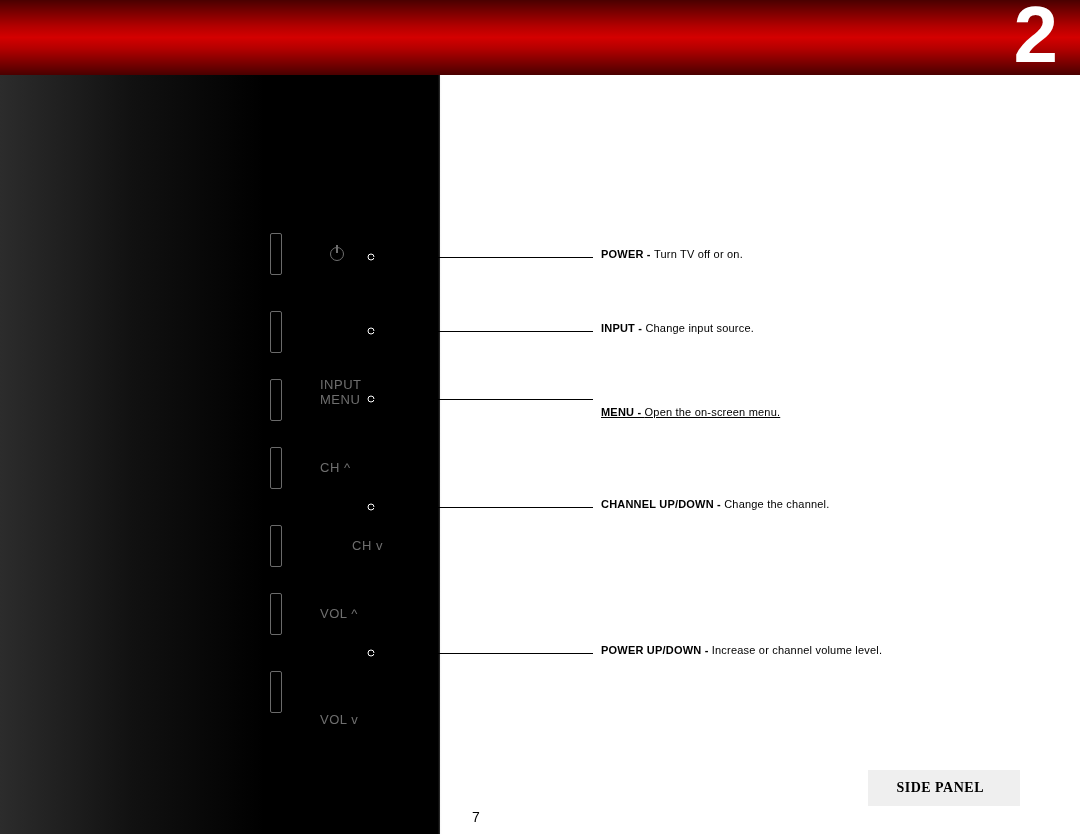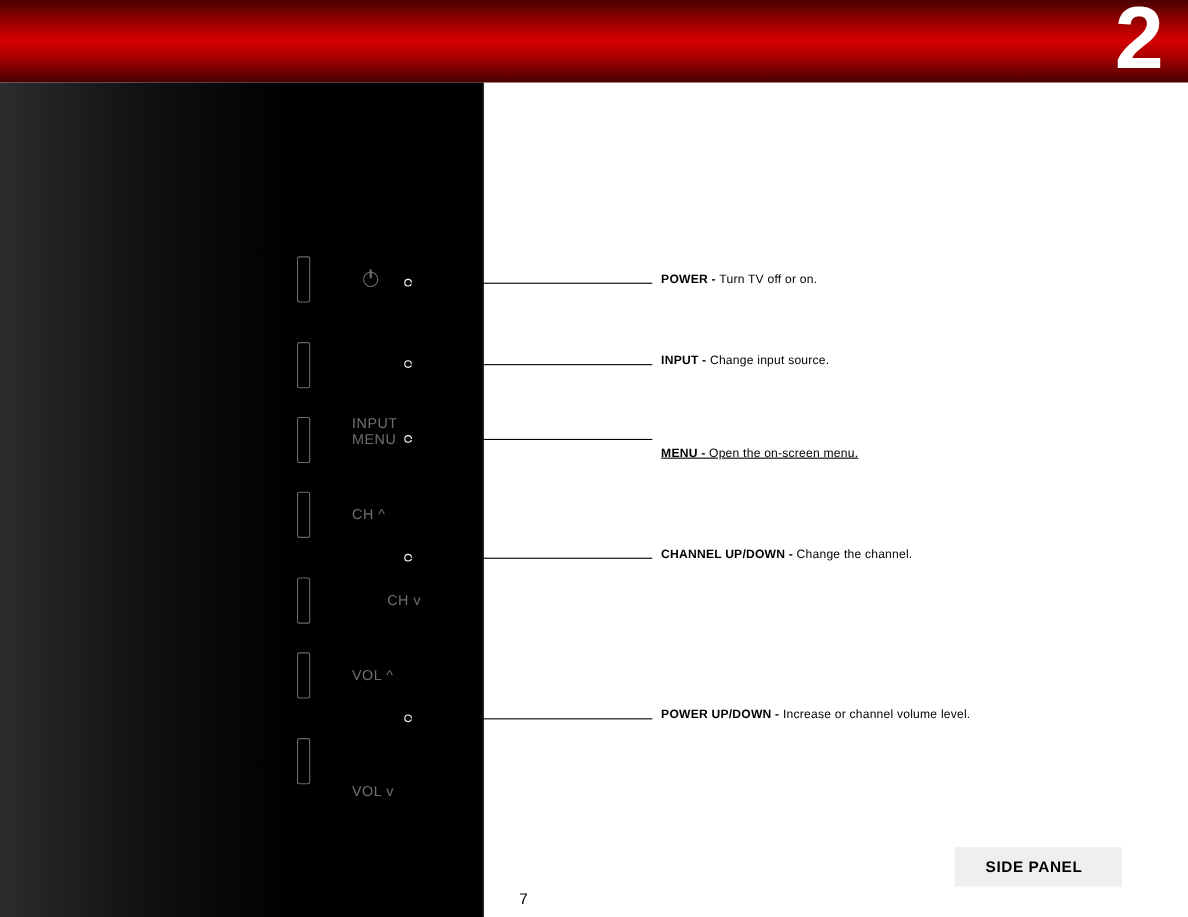--- a/index.html
+++ b/index.html
@@ -108,6 +108,7 @@
     font-size: 14px;
     font-weight: bold;
     letter-spacing: 0.5px;
+    font-family: Liberation Serif, serif;
   }
   .page-number {
     position: absolute;

